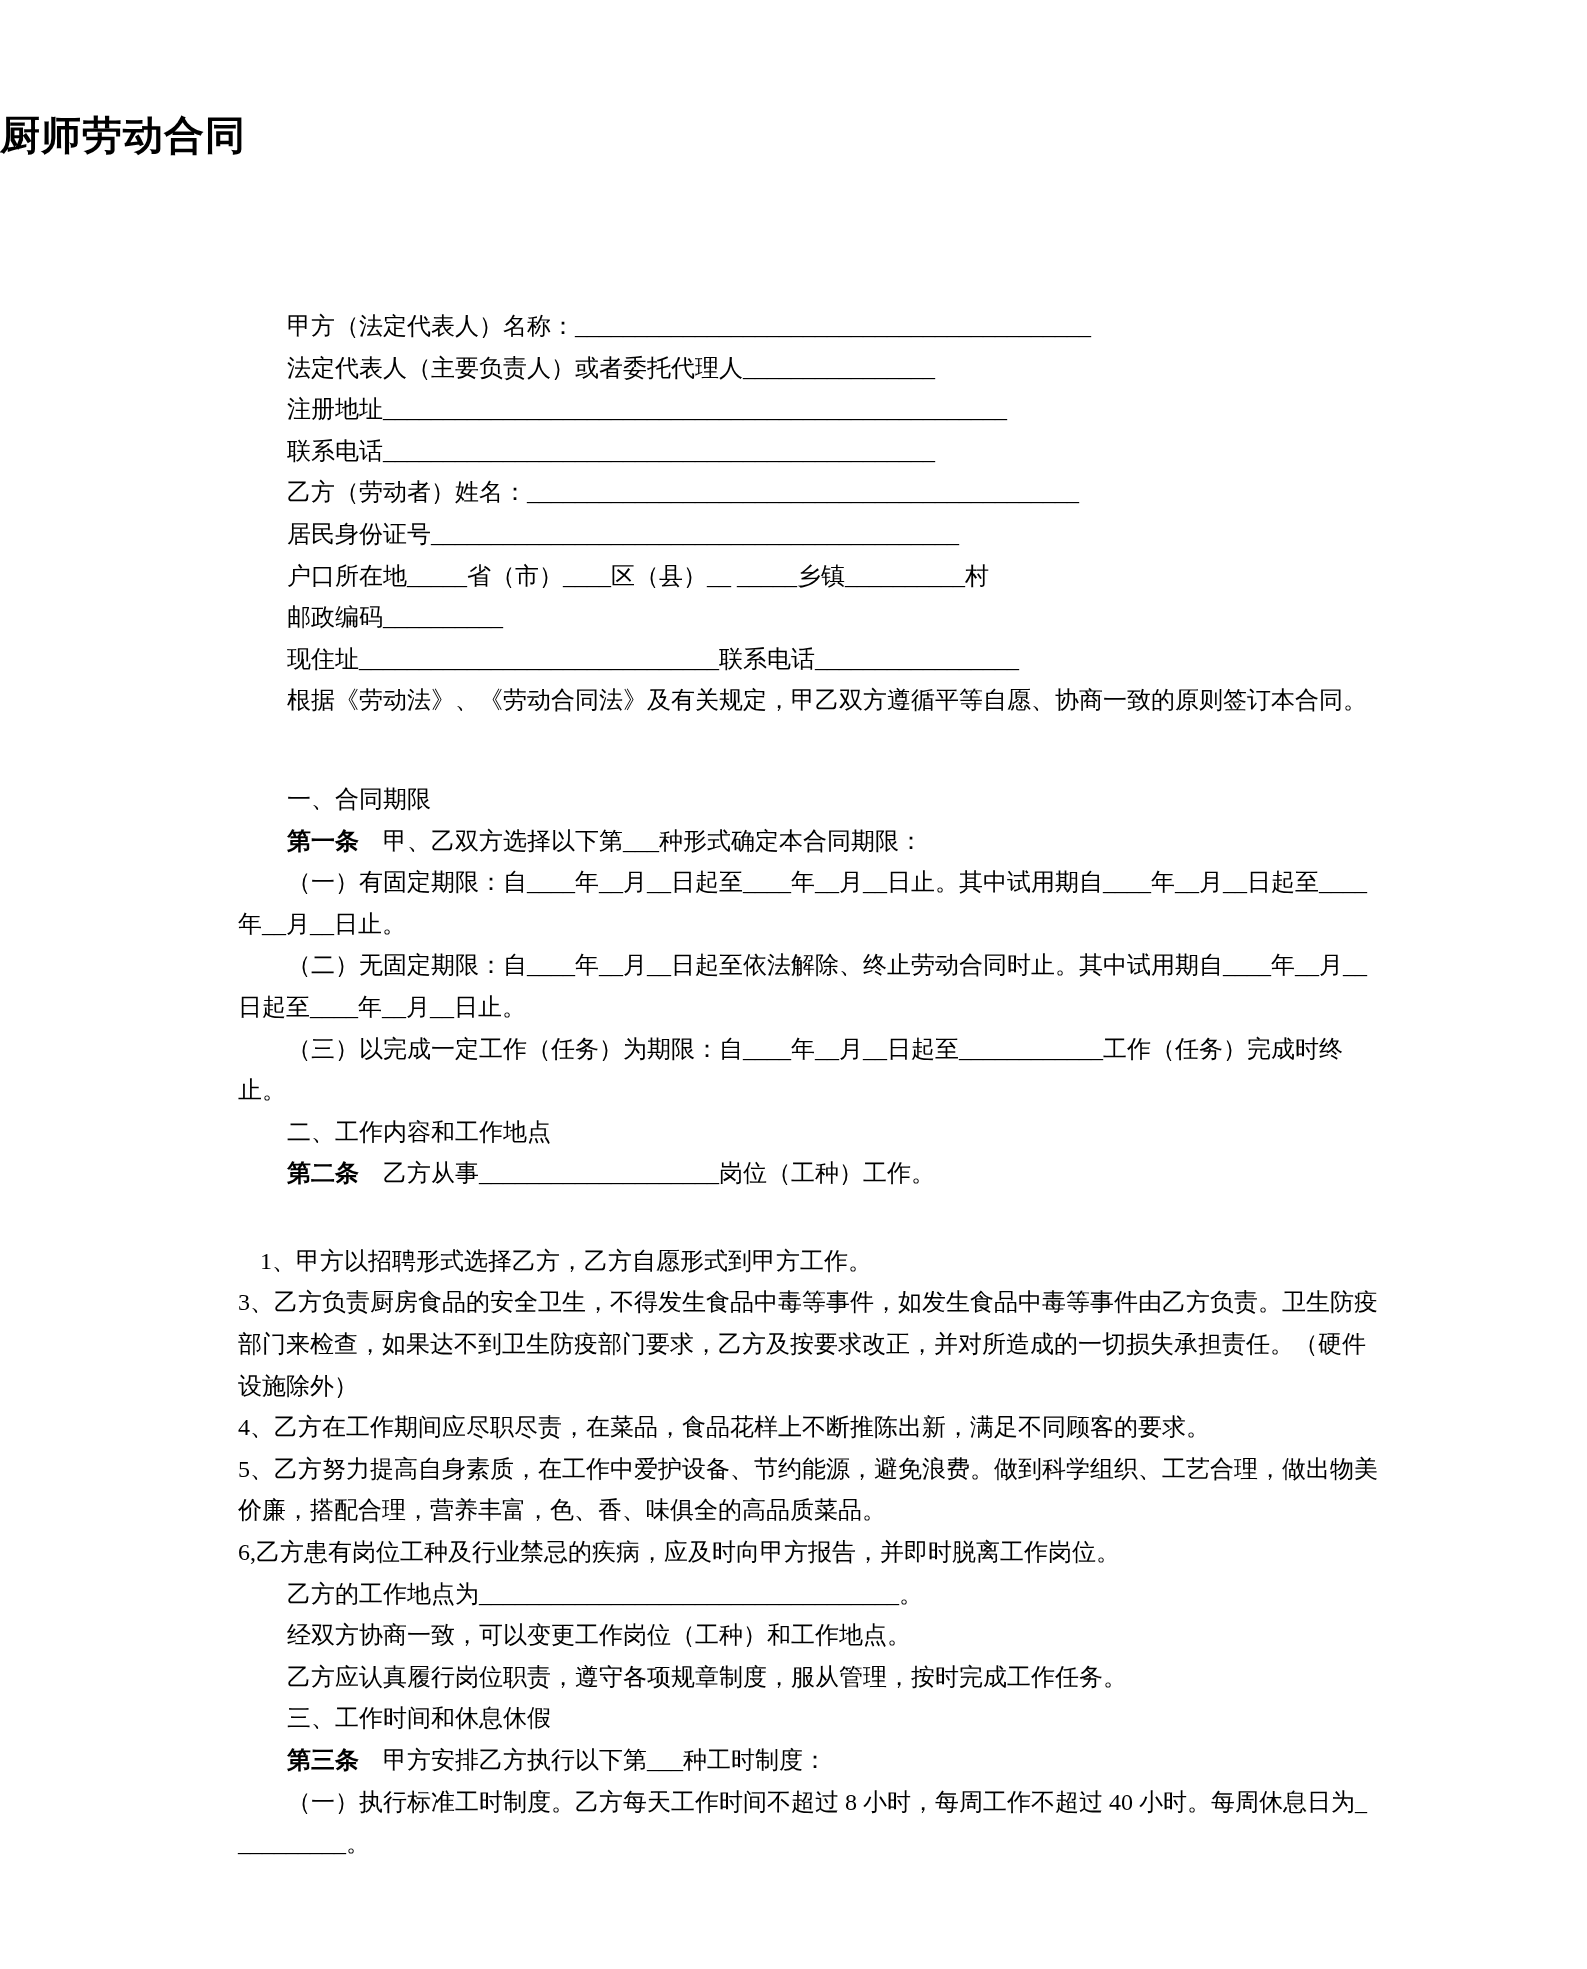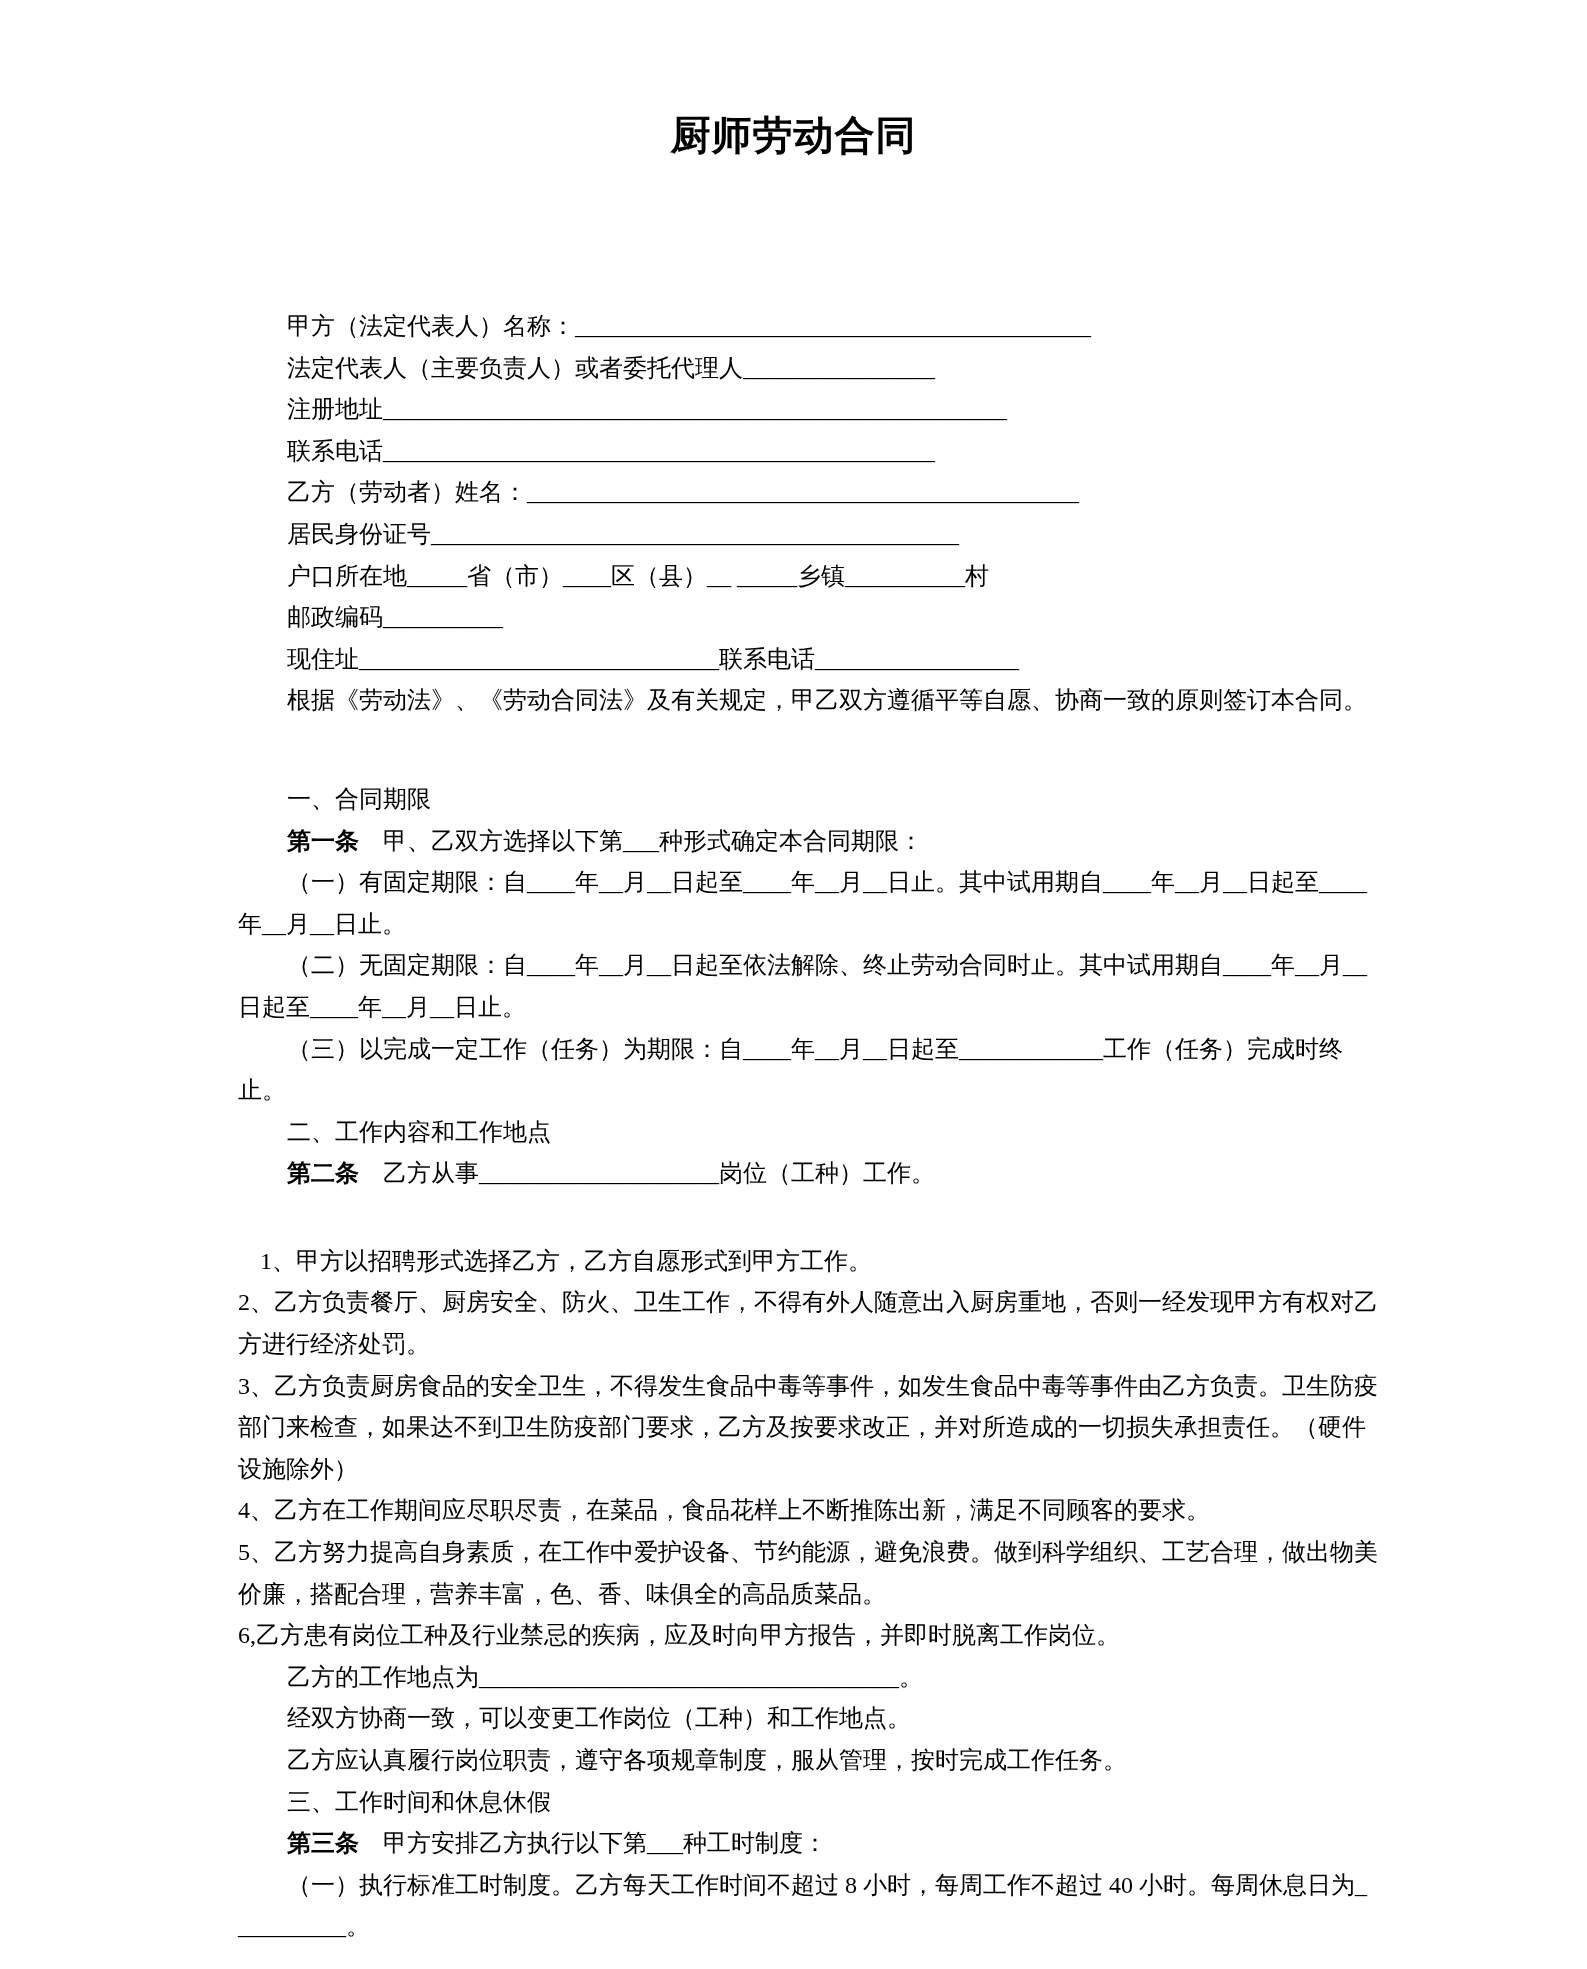--- a/index.html
+++ b/index.html
@@ -16,7 +16,6 @@
   }
   .doc-title {
     padding-top: 112px;
-    text-align: center;
     font-size: 40px;
     line-height: 48px;
     font-weight: bold;

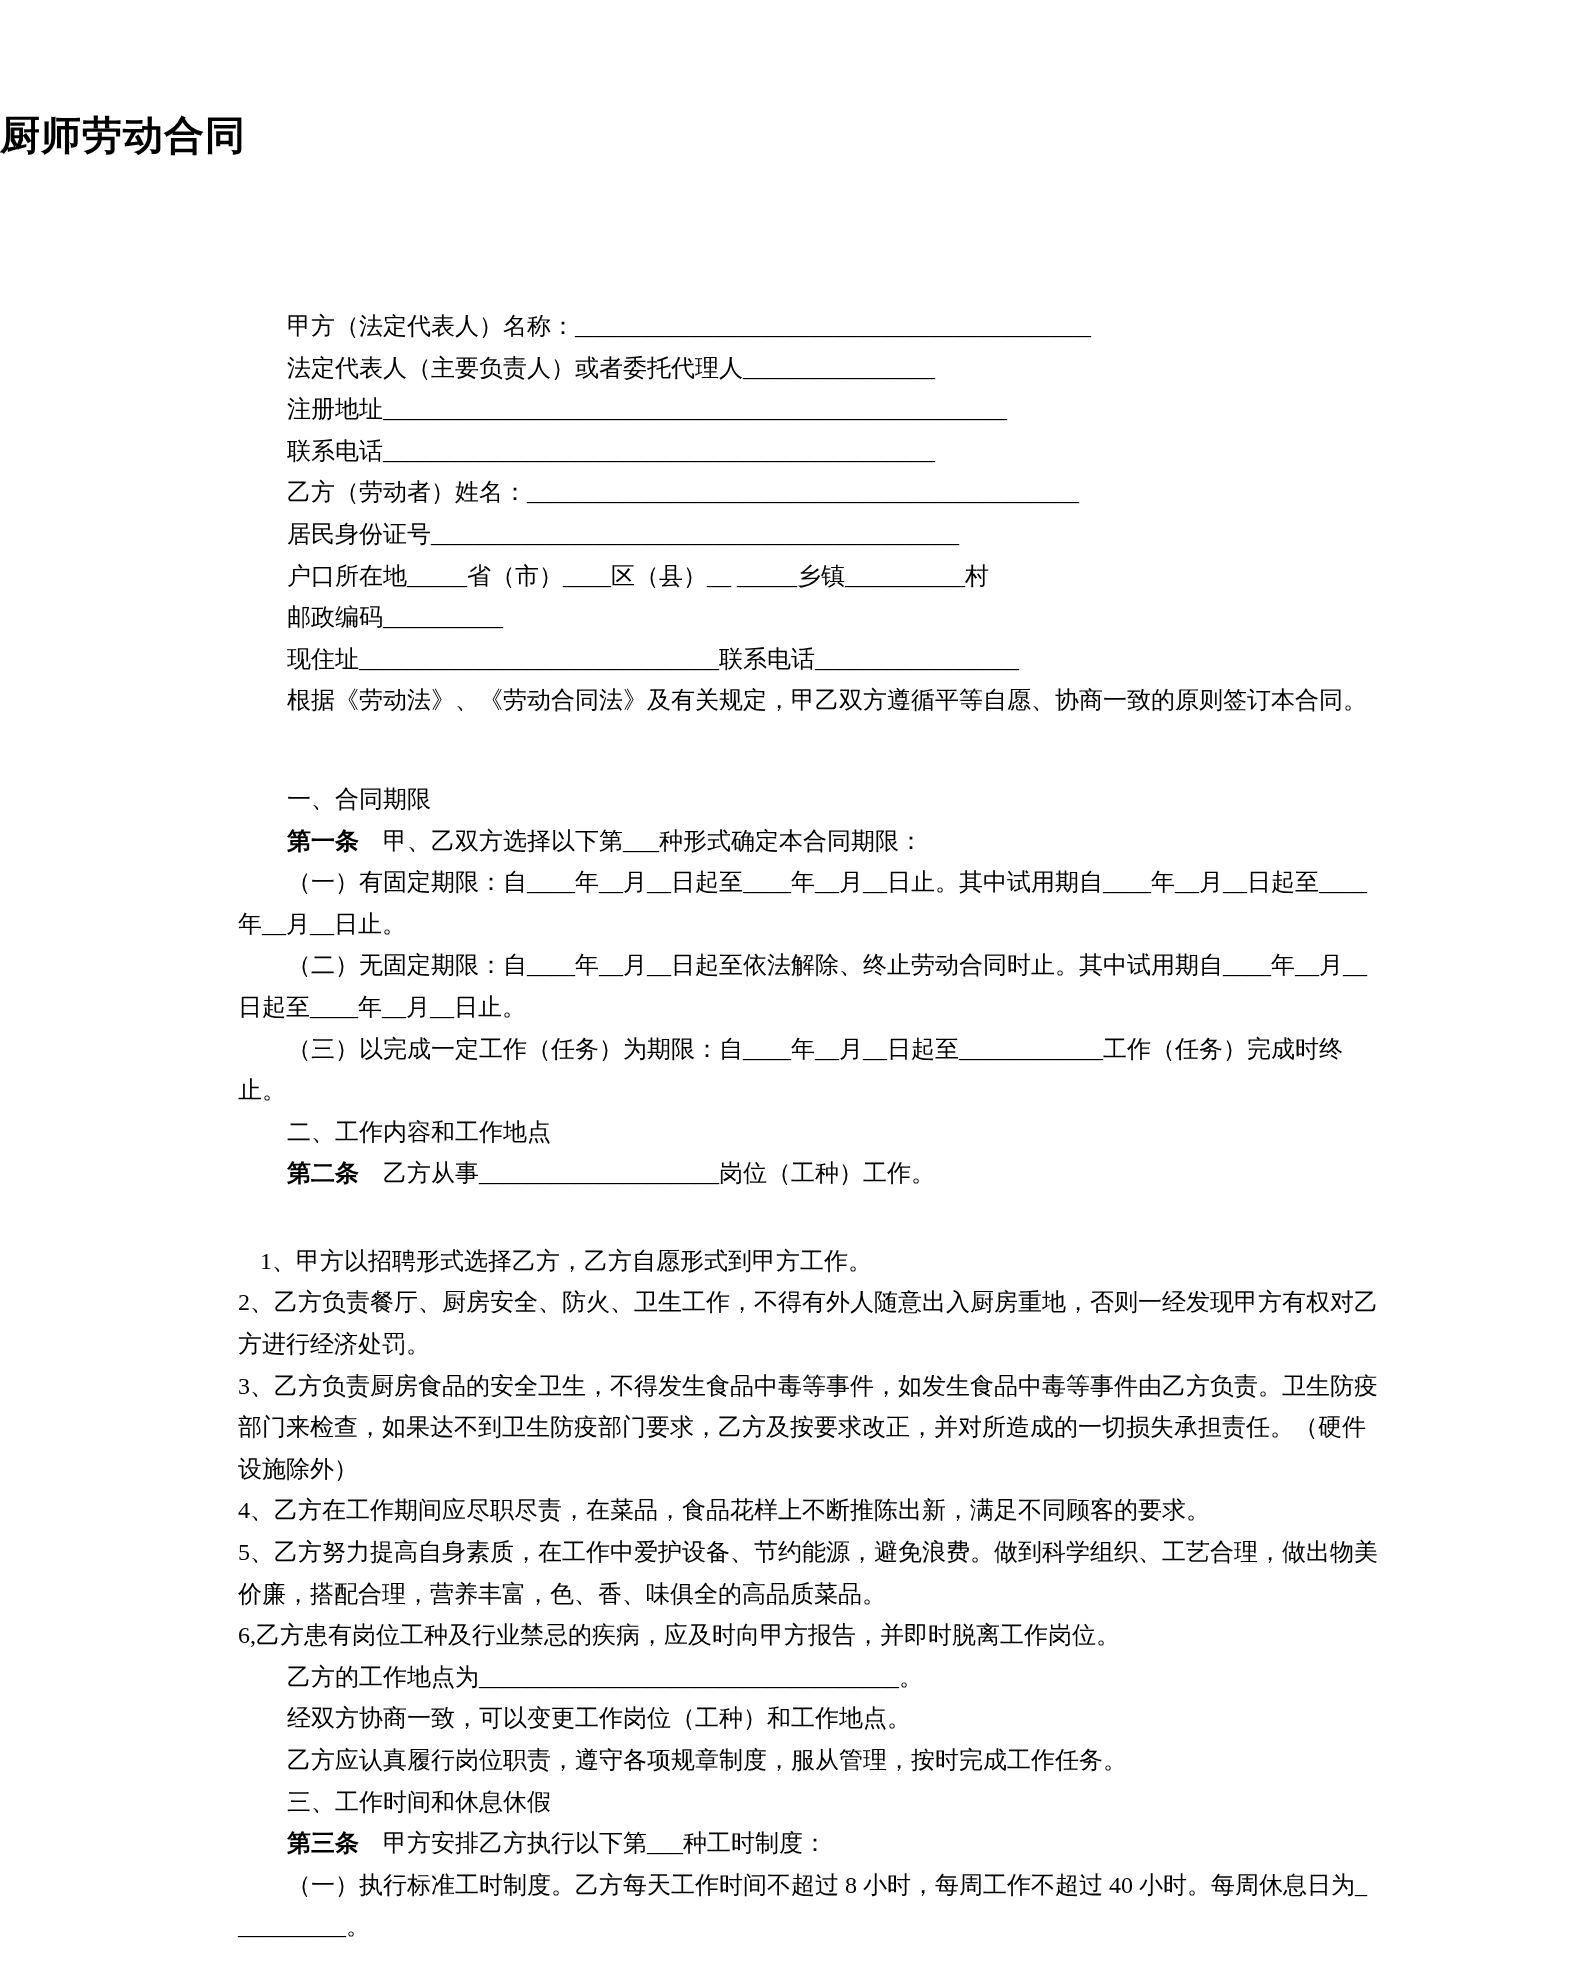--- a/index.html
+++ b/index.html
@@ -69,7 +69,6 @@
     <p class="ind"><b class="clause-no">第二条</b><span>　乙方从事____________________岗位（工种）工作。</span></p>
 
     <p class="ind-sm sp2">1、甲方以招聘形式选择乙方，乙方自愿形式到甲方工作。</p>
-    <p>2、乙方负责餐厅、厨房安全、防火、卫生工作，不得有外人随意出入厨房重地，否则一经发现甲方有权对乙方进行经济处罚。</p>
     <p>3、乙方负责厨房食品的安全卫生，不得发生食品中毒等事件，如发生食品中毒等事件由乙方负责。卫生防疫部门来检查，如果达不到卫生防疫部门要求，乙方及按要求改正，并对所造成的一切损失承担责任。（硬件设施除外）</p>
     <p>4、乙方在工作期间应尽职尽责，在菜品，食品花样上不断推陈出新，满足不同顾客的要求。</p>
     <p>5、乙方努力提高自身素质，在工作中爱护设备、节约能源，避免浪费。做到科学组织、工艺合理，做出物美价廉，搭配合理，营养丰富，色、香、味俱全的高品质菜品。</p>

